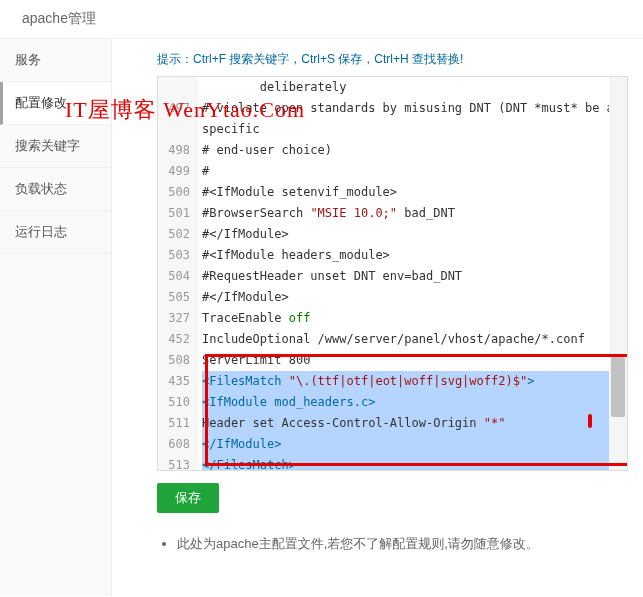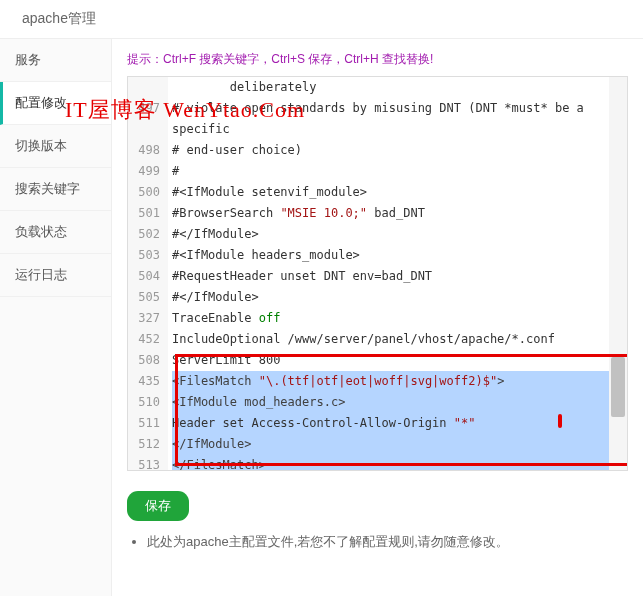--- a/index.html
+++ b/index.html
@@ -5,7 +5,7 @@
 * { margin: 0; padding: 0; box-sizing: border-box; }
 body { font-family: "Microsoft YaHei", Arial, sans-serif; font-size: 13px; background: #fff; color: #333; width: 643px; height: 597px; overflow: hidden; }
 .header { padding: 10px 22px; font-size: 14px; color: #666; border-bottom: 1px solid #eee; }
-.container { display: flex; height: calc(100% - 40px); }
+.container { display: flex; height: calc(100% - 40px); gap: 30px; }
 .sidebar { width: 112px; background: #fafafa; border-right: 1px solid #eee; }
 .sidebar-item { padding: 12px 15px; font-size: 13px; color: #555; cursor: pointer; border-bottom: 1px solid #f0f0f0; }
 .sidebar-item.active { background: #fff; border-left: 3px solid #14b8a6; padding-left: 12px; color: #333; }

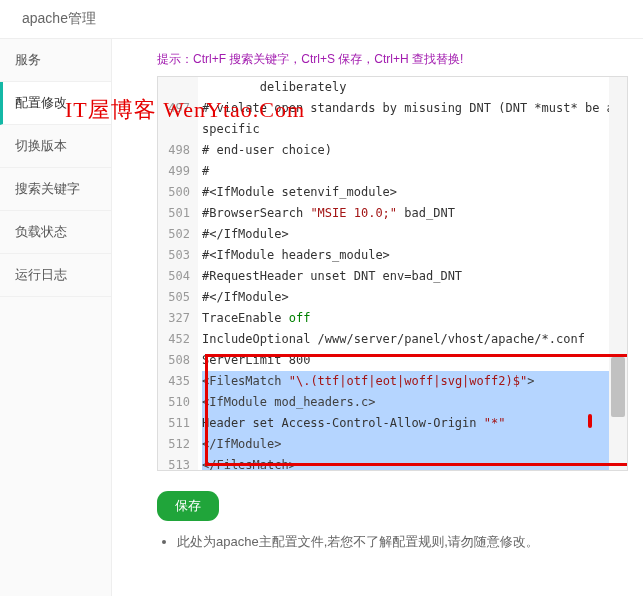--- a/index.html
+++ b/index.html
@@ -10,7 +10,7 @@
 .sidebar-item { padding: 12px 15px; font-size: 13px; color: #555; cursor: pointer; border-bottom: 1px solid #f0f0f0; }
 .sidebar-item.active { background: #fff; border-left: 3px solid #14b8a6; padding-left: 12px; color: #333; }
 .main { flex: 1; padding: 12px 15px; overflow: hidden; }
-.hint { color: #a21caf; font-size: 12px; margin-bottom: 8px; }
+.hint { color: #0369a1; font-size: 12px; margin-bottom: 8px; }
 .editor-wrap { border: 1px solid #ddd; height: 395px; position: relative; overflow: hidden; }
 .editor { display: flex; height: 100%; font-family: Consolas, Monaco, monospace; font-size: 12px; line-height: 21px; overflow: hidden; }
 .gutter { background: #f7f7f7; color: #999; text-align: right; padding: 0 8px; user-select: none; min-width: 40px; }

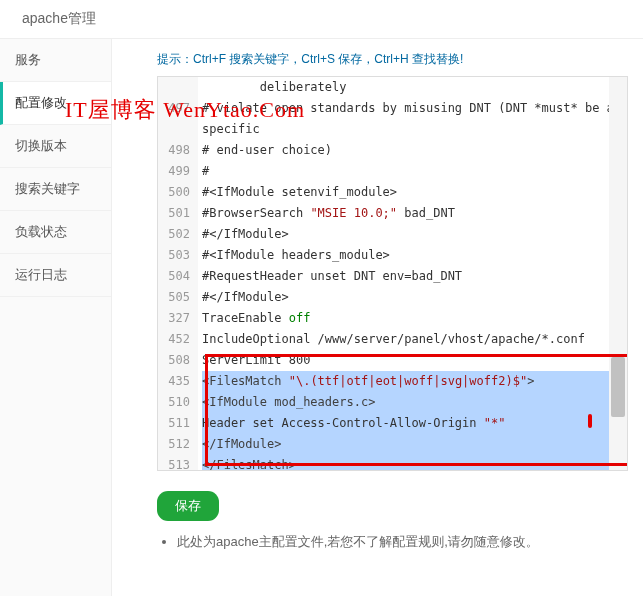--- a/index.html
+++ b/index.html
@@ -8,7 +8,7 @@
 .container { display: flex; height: calc(100% - 40px); gap: 30px; }
 .sidebar { width: 112px; background: #fafafa; border-right: 1px solid #eee; }
 .sidebar-item { padding: 12px 15px; font-size: 13px; color: #555; cursor: pointer; border-bottom: 1px solid #f0f0f0; }
-.sidebar-item.active { background: #fff; border-left: 3px solid #14b8a6; padding-left: 12px; color: #333; }
+.sidebar-item.active { background: #fff; border-left: 3px solid #a3a3a3; padding-left: 12px; color: #333; }
 .main { flex: 1; padding: 12px 15px; overflow: hidden; }
 .hint { color: #0369a1; font-size: 12px; margin-bottom: 8px; }
 .editor-wrap { border: 1px solid #ddd; height: 395px; position: relative; overflow: hidden; }

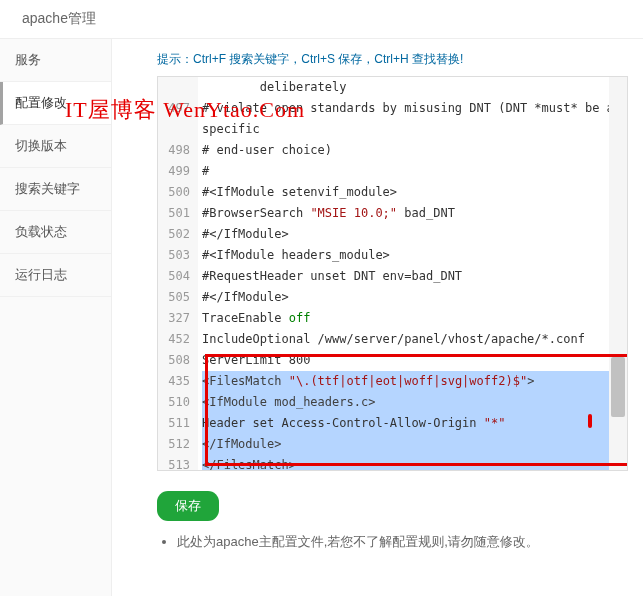--- a/index.html
+++ b/index.html
@@ -45,7 +45,6 @@
   <div class="sidebar">
     <div class="sidebar-item"><span>服务</span></div>
     <div class="sidebar-item active"><span>配置修改</span></div>
-    <div class="sidebar-item"><span>切换版本</span></div>
     <div class="sidebar-item"><span>搜索关键字</span></div>
     <div class="sidebar-item"><span>负载状态</span></div>
     <div class="sidebar-item"><span>运行日志</span></div>

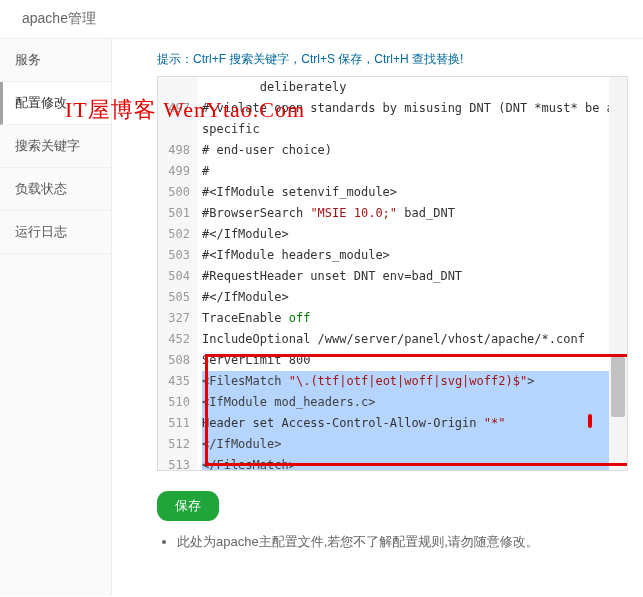--- a/index.html
+++ b/index.html
@@ -21,7 +21,7 @@
 .code-line.selected { background: #b5d5ff; }
 .kw { color: #008000; }
 .str { color: #a31515; }
-.tag { color: #404040; }
+.tag { color: #0369a1; }
 .btn-save { margin-top: 20px; background: #20a53a; color: #fff; border: none; padding: 6px 18px; font-size: 13px; cursor: pointer; border-radius: 11px; }
 .footer-list { margin-top: 12px; padding-left: 20px; color: #666; font-size: 13px; }
 .footer-list li { list-style: disc; }

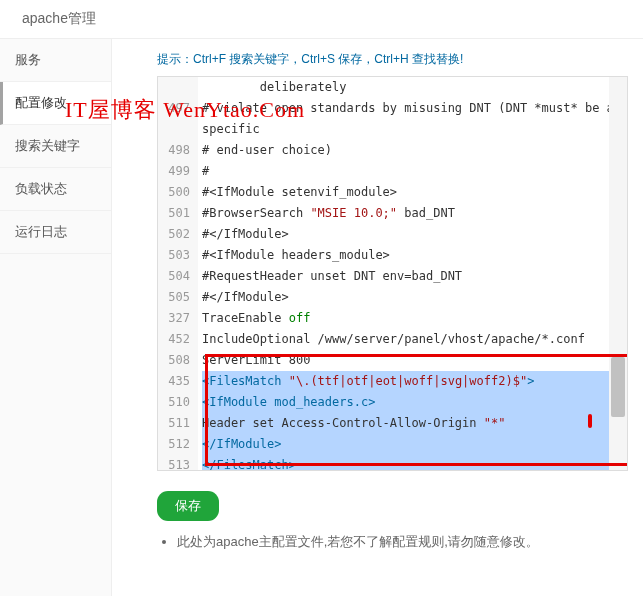--- a/index.html
+++ b/index.html
@@ -73,7 +73,7 @@
             <div>435</div>
             <div>510</div>
             <div>511</div>
-            <div>512</div>
+            <div>608</div>
             <div>513</div>
           </div>
         <div class="code" id="code"><div class="code-line">        deliberately</div><div class="code-line"># violate open standards by misusing DNT (DNT *must* be a</div><div class="code-line">specific</div><div class="code-line"># end-user choice)</div><div class="code-line">#</div><div class="code-line">#&lt;IfModule setenvif_module&gt;</div><div class="code-line">#BrowserSearch <span class="str">"MSIE 10.0;"</span> bad_DNT</div><div class="code-line">#&lt;/IfModule&gt;</div><div class="code-line">#&lt;IfModule headers_module&gt;</div><div class="code-line">#RequestHeader unset DNT env=bad_DNT</div><div class="code-line">#&lt;/IfModule&gt;</div><div class="code-line">TraceEnable <span class="kw">off</span></div><div class="code-line">IncludeOptional /www/server/panel/vhost/apache/*.conf</div><div class="code-line">ServerLimit 800</div><div class="code-line active-line selected"><span class="tag">&lt;FilesMatch</span> <span class="str">"\.(ttf|otf|eot|woff|svg|woff2)$"</span><span class="tag">&gt;</span></div><div class="code-line selected"><span class="tag">&lt;IfModule mod_headers.c&gt;</span></div><div class="code-line selected">Header set Access-Control-Allow-Origin <span class="str">"*"</span></div><div class="code-line selected"><span class="tag">&lt;/IfModule&gt;</span></div><div class="code-line selected"><span class="tag">&lt;/FilesMatch&gt;</span></div></div>

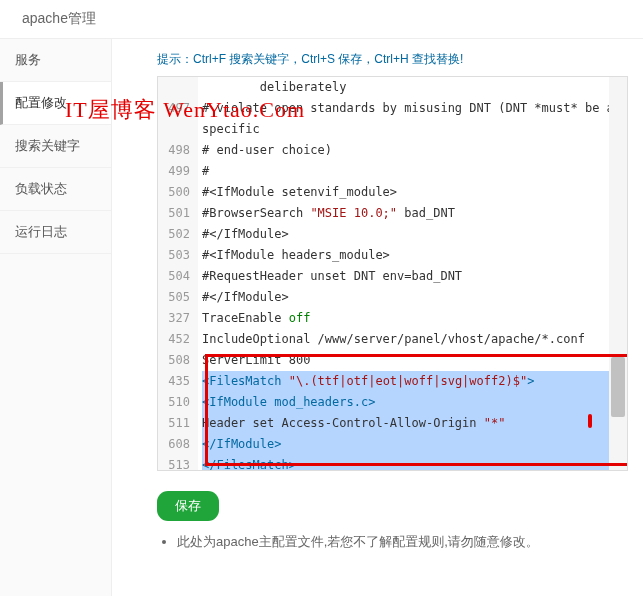--- a/index.html
+++ b/index.html
@@ -22,7 +22,7 @@
 .kw { color: #008000; }
 .str { color: #a31515; }
 .tag { color: #0369a1; }
-.btn-save { margin-top: 20px; background: #20a53a; color: #fff; border: none; padding: 6px 18px; font-size: 13px; cursor: pointer; border-radius: 11px; }
+.btn-save { margin-top: 12px; background: #20a53a; color: #fff; border: none; padding: 6px 18px; font-size: 13px; cursor: pointer; border-radius: 2px; }
 .footer-list { margin-top: 12px; padding-left: 20px; color: #666; font-size: 13px; }
 .footer-list li { list-style: disc; }
 .red-box { position: absolute; border: 3px solid #e50000; left: 47px; top: 277px; width: 462px; height: 112px; pointer-events: none; z-index: 5; }

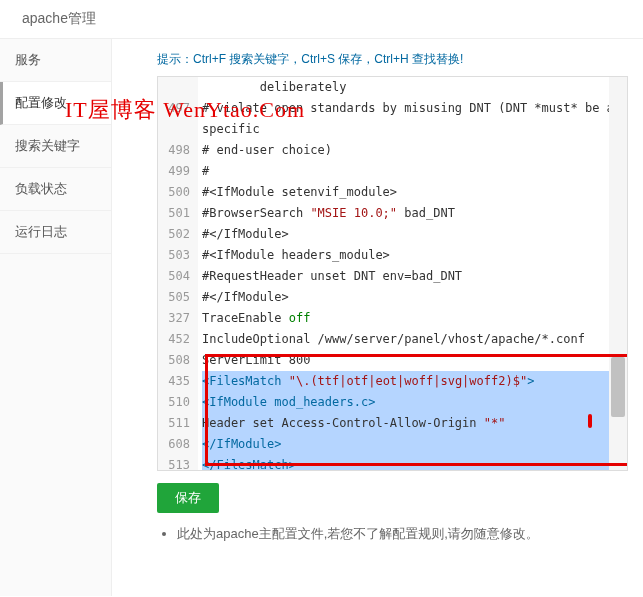--- a/index.html
+++ b/index.html
@@ -23,7 +23,7 @@
 .str { color: #a31515; }
 .tag { color: #0369a1; }
 .btn-save { margin-top: 12px; background: #20a53a; color: #fff; border: none; padding: 6px 18px; font-size: 13px; cursor: pointer; border-radius: 2px; }
-.footer-list { margin-top: 12px; padding-left: 20px; color: #666; font-size: 13px; }
+.footer-list { margin-top: 22px; padding-left: 20px; color: #666; font-size: 13px; }
 .footer-list li { list-style: disc; }
 .red-box { position: absolute; border: 3px solid #e50000; left: 47px; top: 277px; width: 462px; height: 112px; pointer-events: none; z-index: 5; }
 .red-mark { position: absolute; width: 4px; height: 14px; background: #e50000; left: 430px; top: 337px; z-index: 6; border-radius: 2px; }

